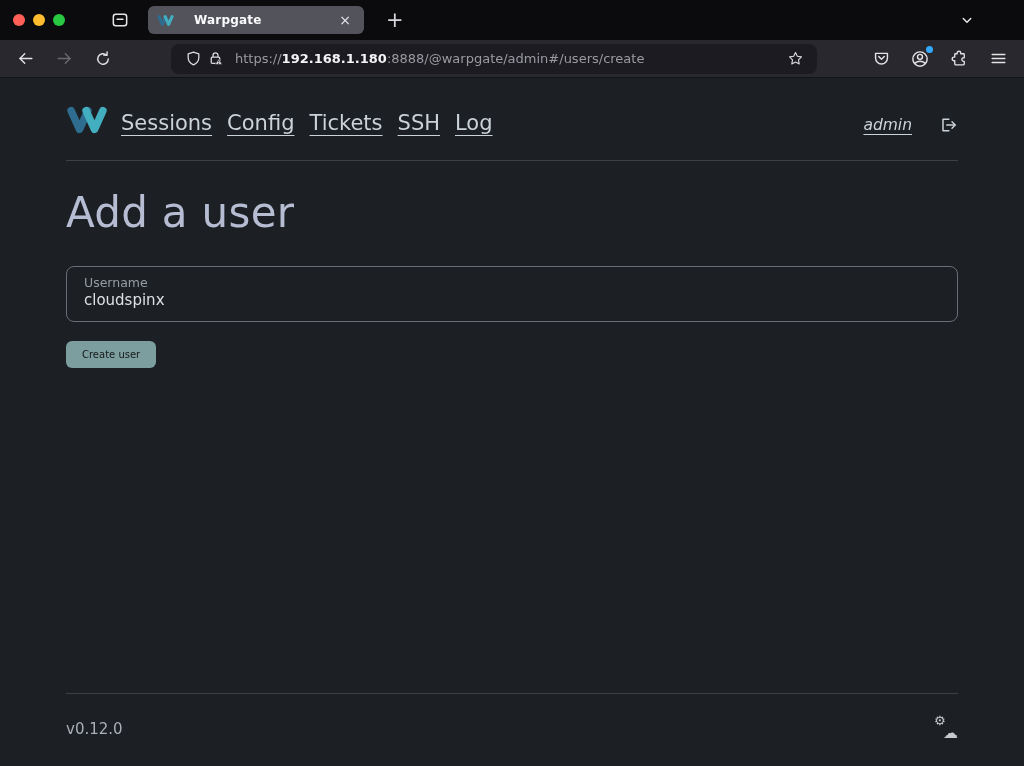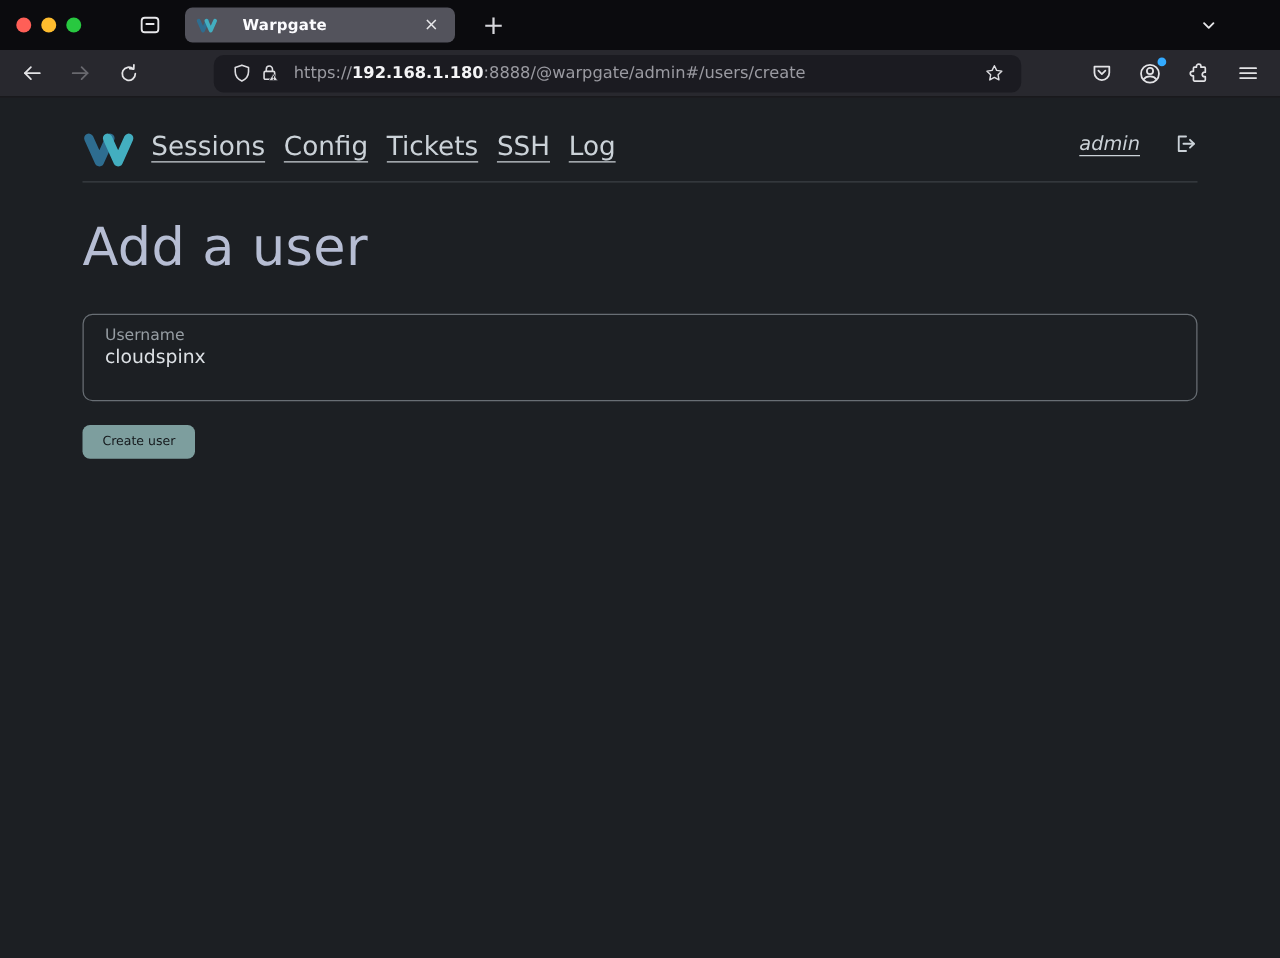--- a/index.html
+++ b/index.html
@@ -49,7 +49,7 @@
   
   .page { height:688px; padding:0 66px; display:flex; flex-direction:column; }
   .navbar {
-    display:flex; align-items:flex-start; padding:27px 0 10px;
+    display:flex; align-items:flex-end; padding:27px 0 25px;
     border-bottom:1px solid #3b4045;
   }
   .logo { width:42px; height:30px; flex:0 0 auto; }

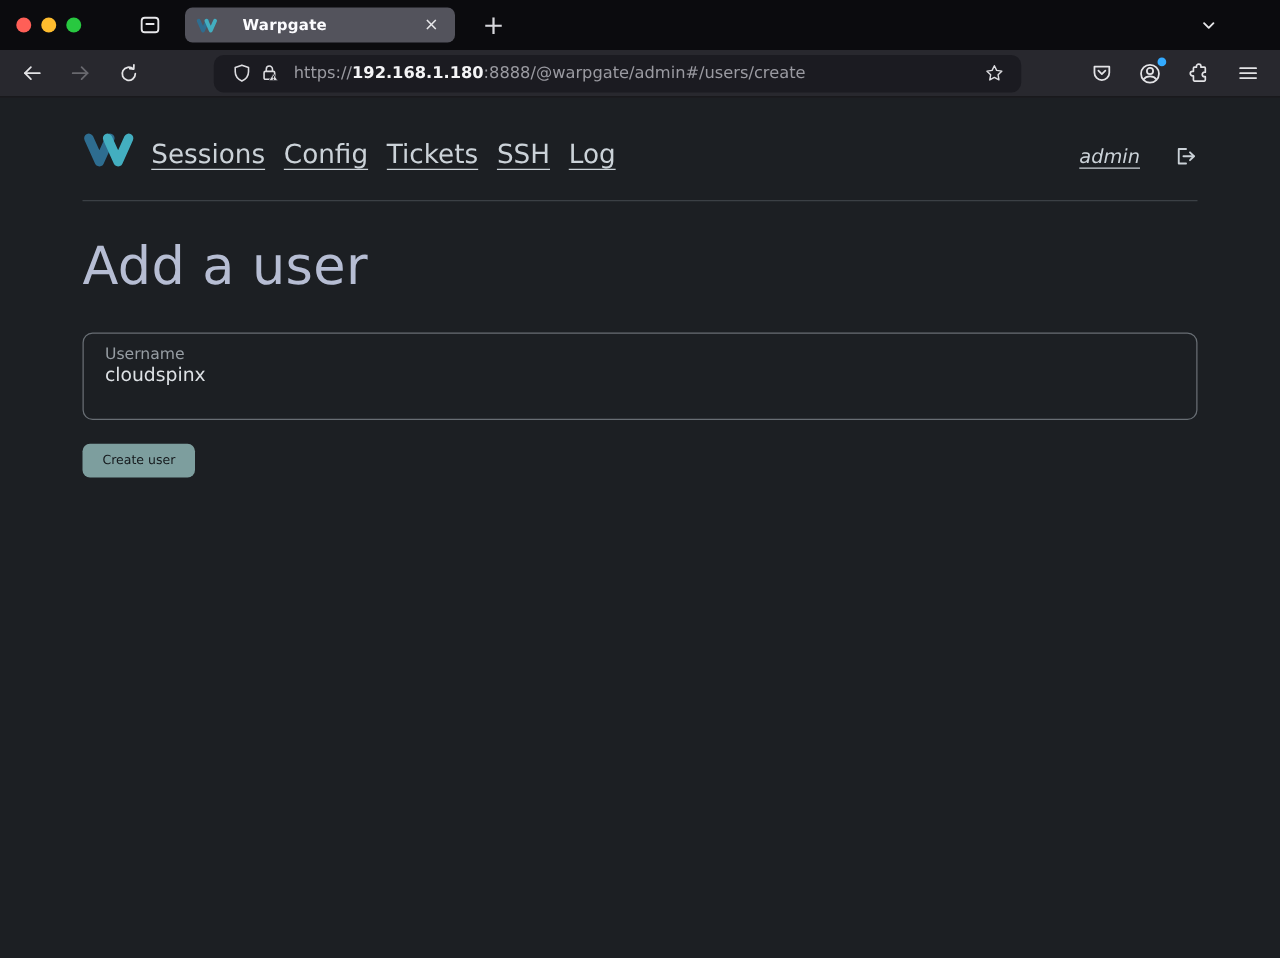--- a/index.html
+++ b/index.html
@@ -68,7 +68,7 @@
   }
   .field {
     margin-top:29px; border:1px solid #686e74; border-radius:8px;
-    height:70px; padding:8px 17px;
+    height:56px; padding:8px 17px;
   }
   .field-label { display:block; font-size:12.5px; color:#969da3; }
   .field-input {

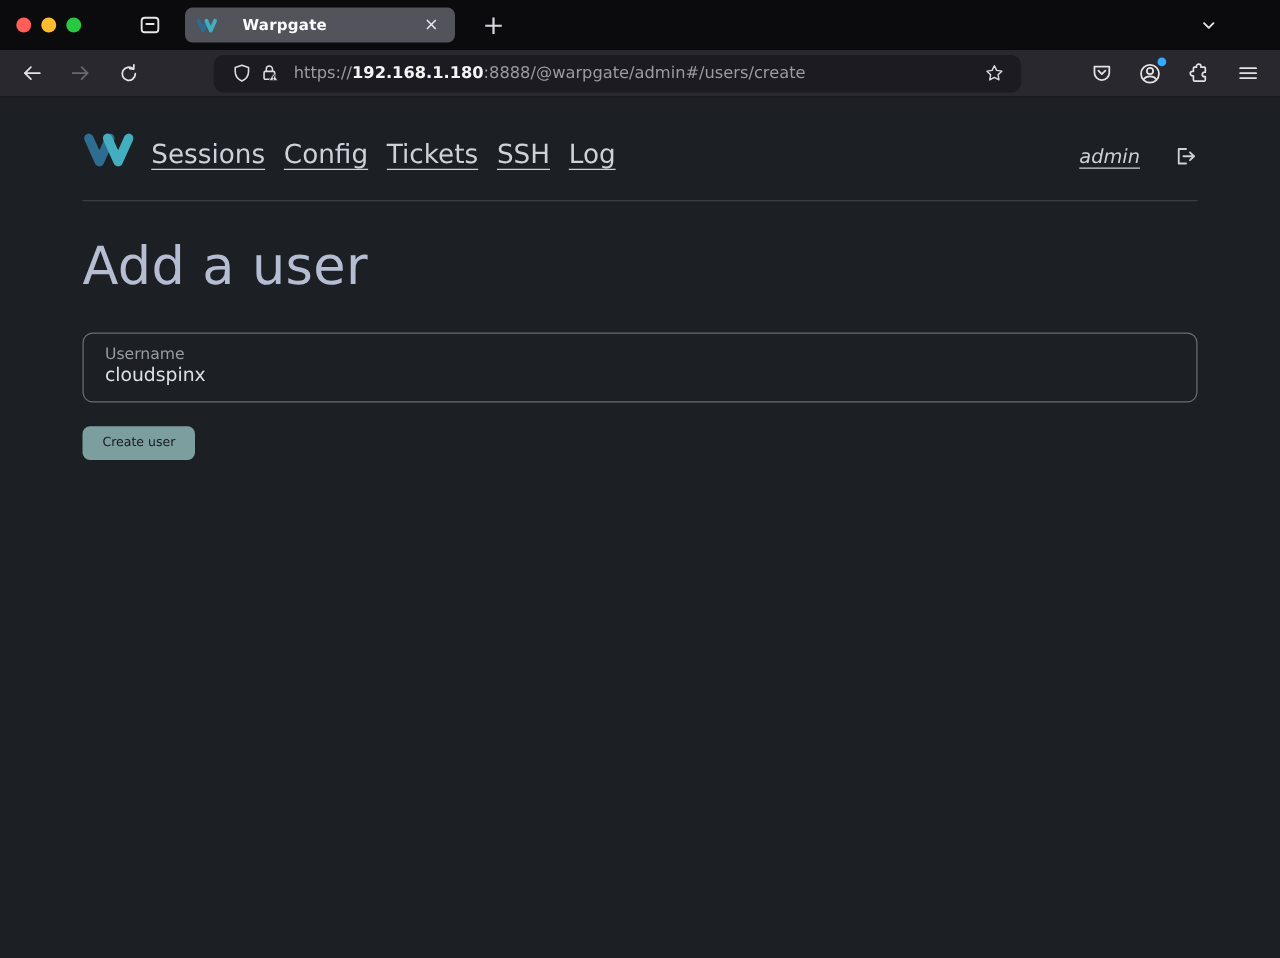--- a/index.html
+++ b/index.html
@@ -241,6 +241,13 @@
 
   <div class="spacer"></div>
 
+  <div class="footer">
+    <span class="version">v0.12.0</span>
+    <span class="theme-icon">
+      <span class="gear">⚙</span>
+      <span class="cloud">☁</span>
+    </span>
+  </div>
 
 </div>
 

